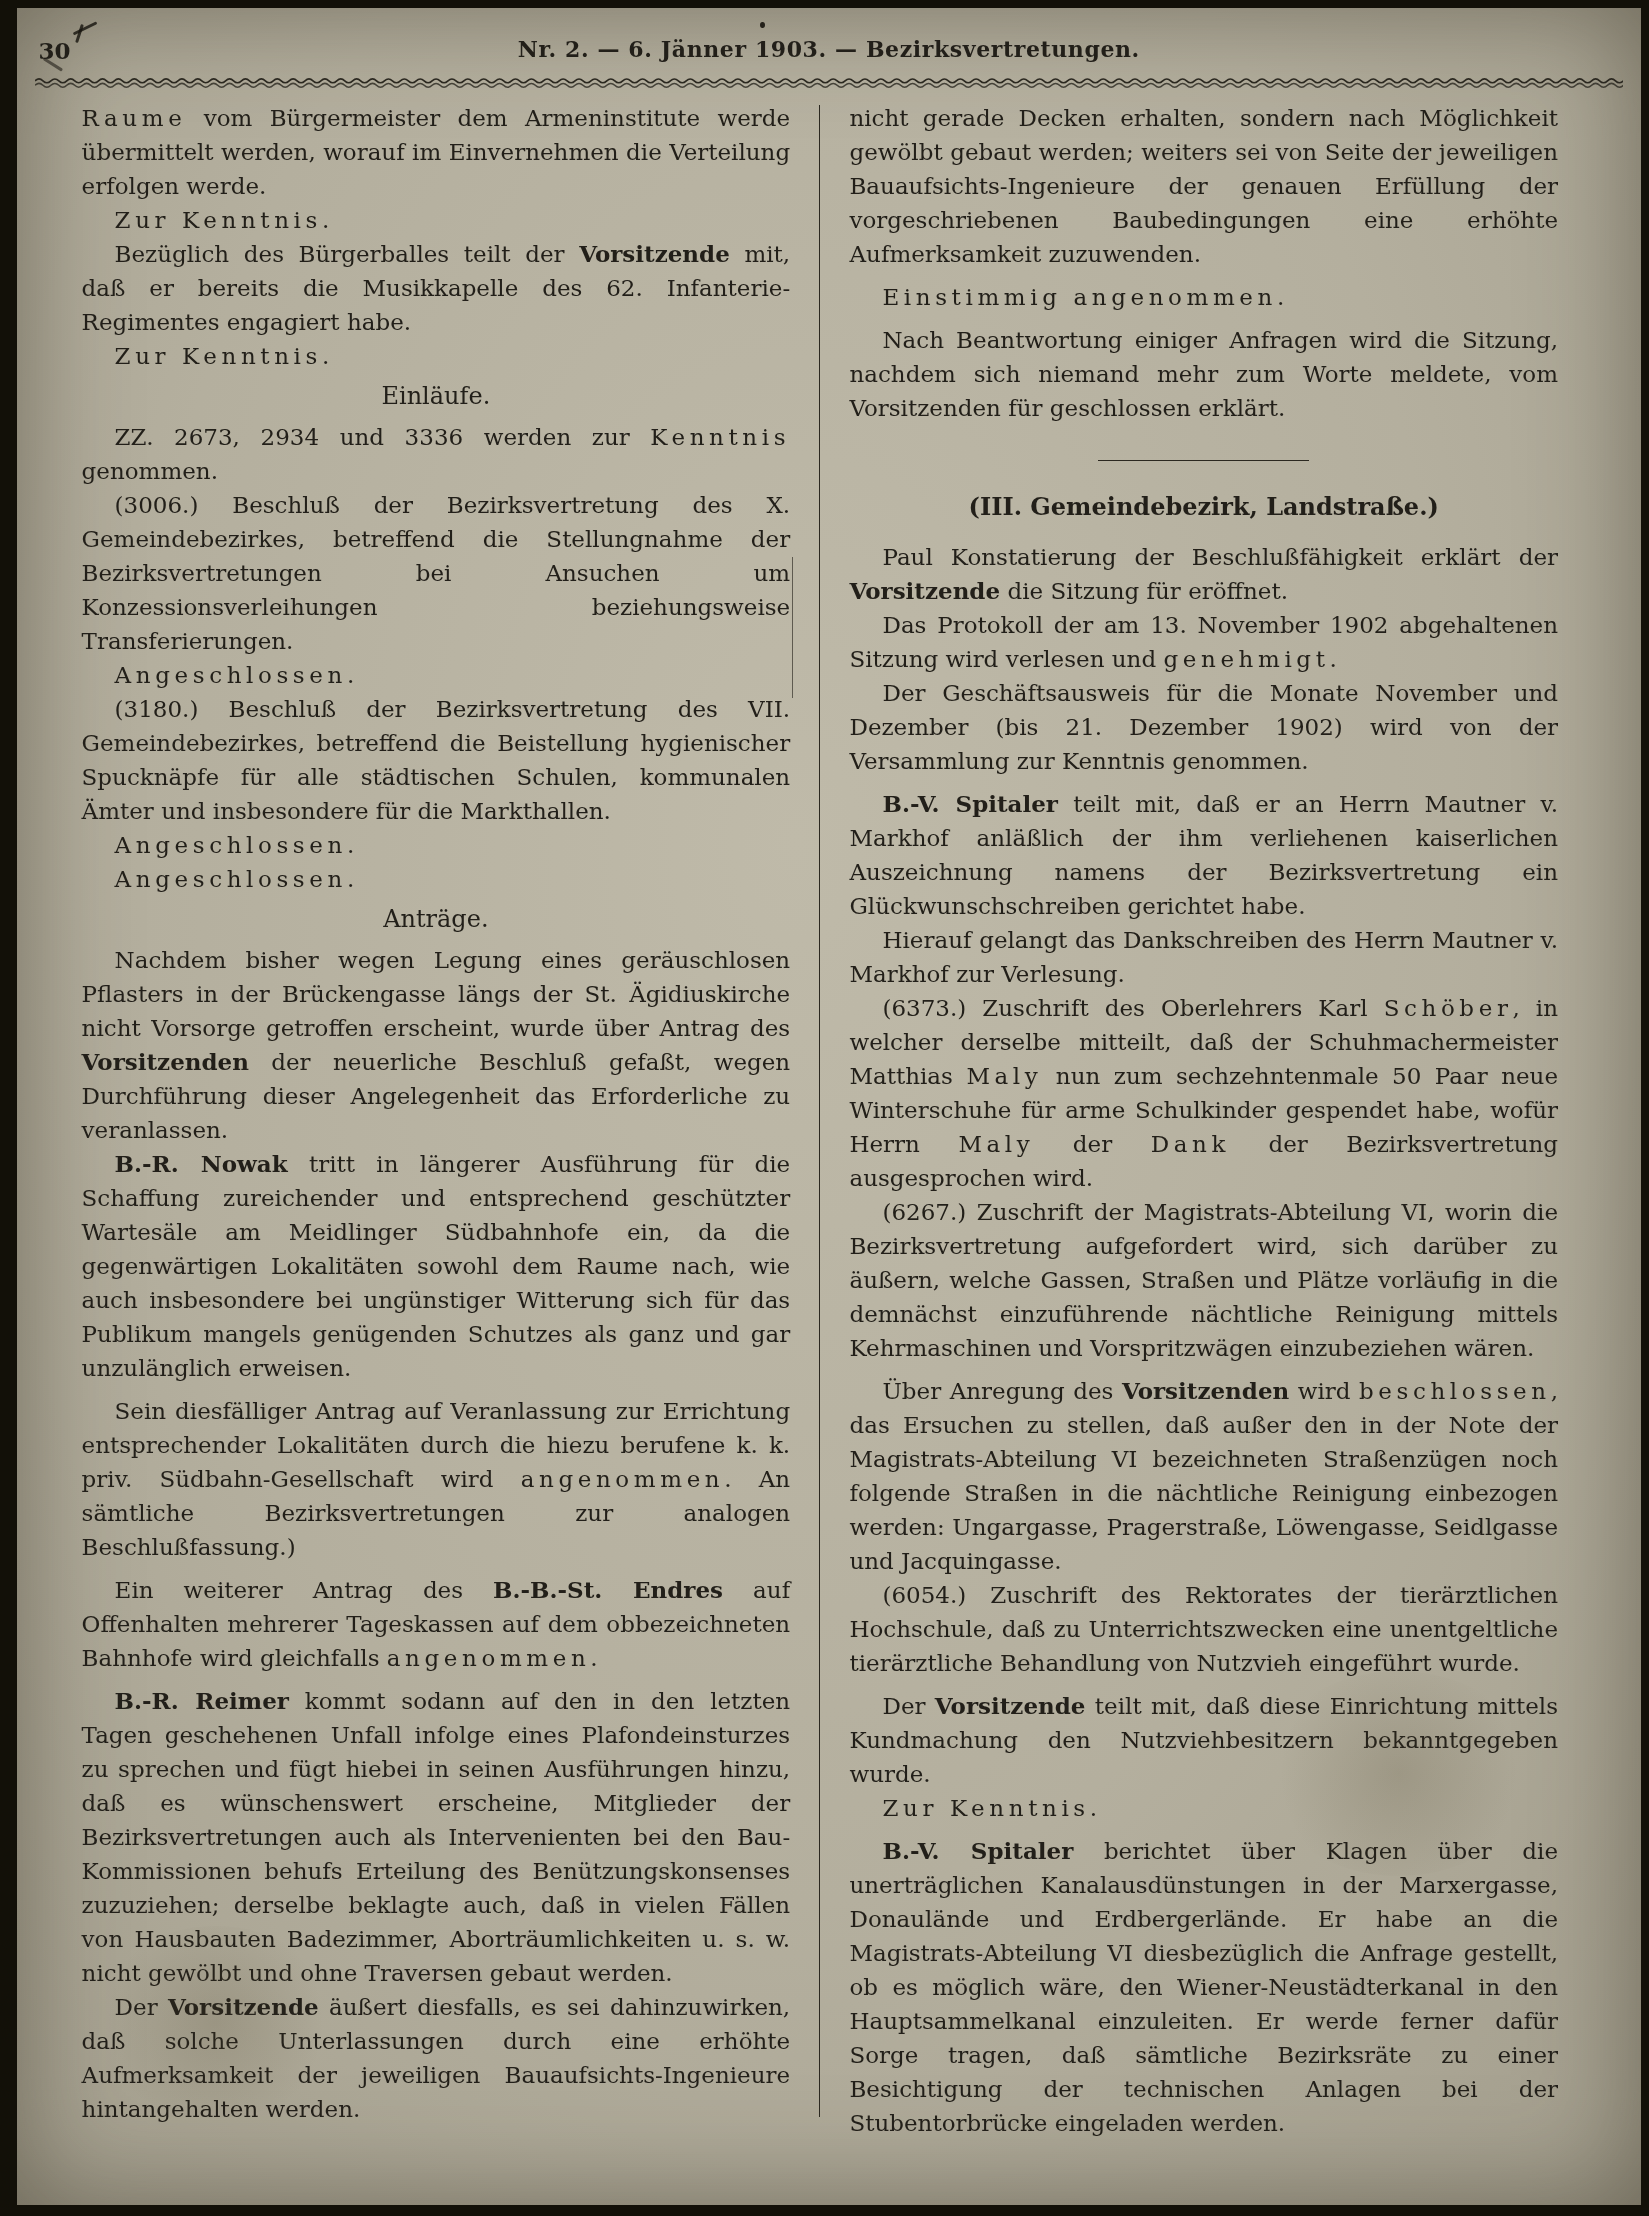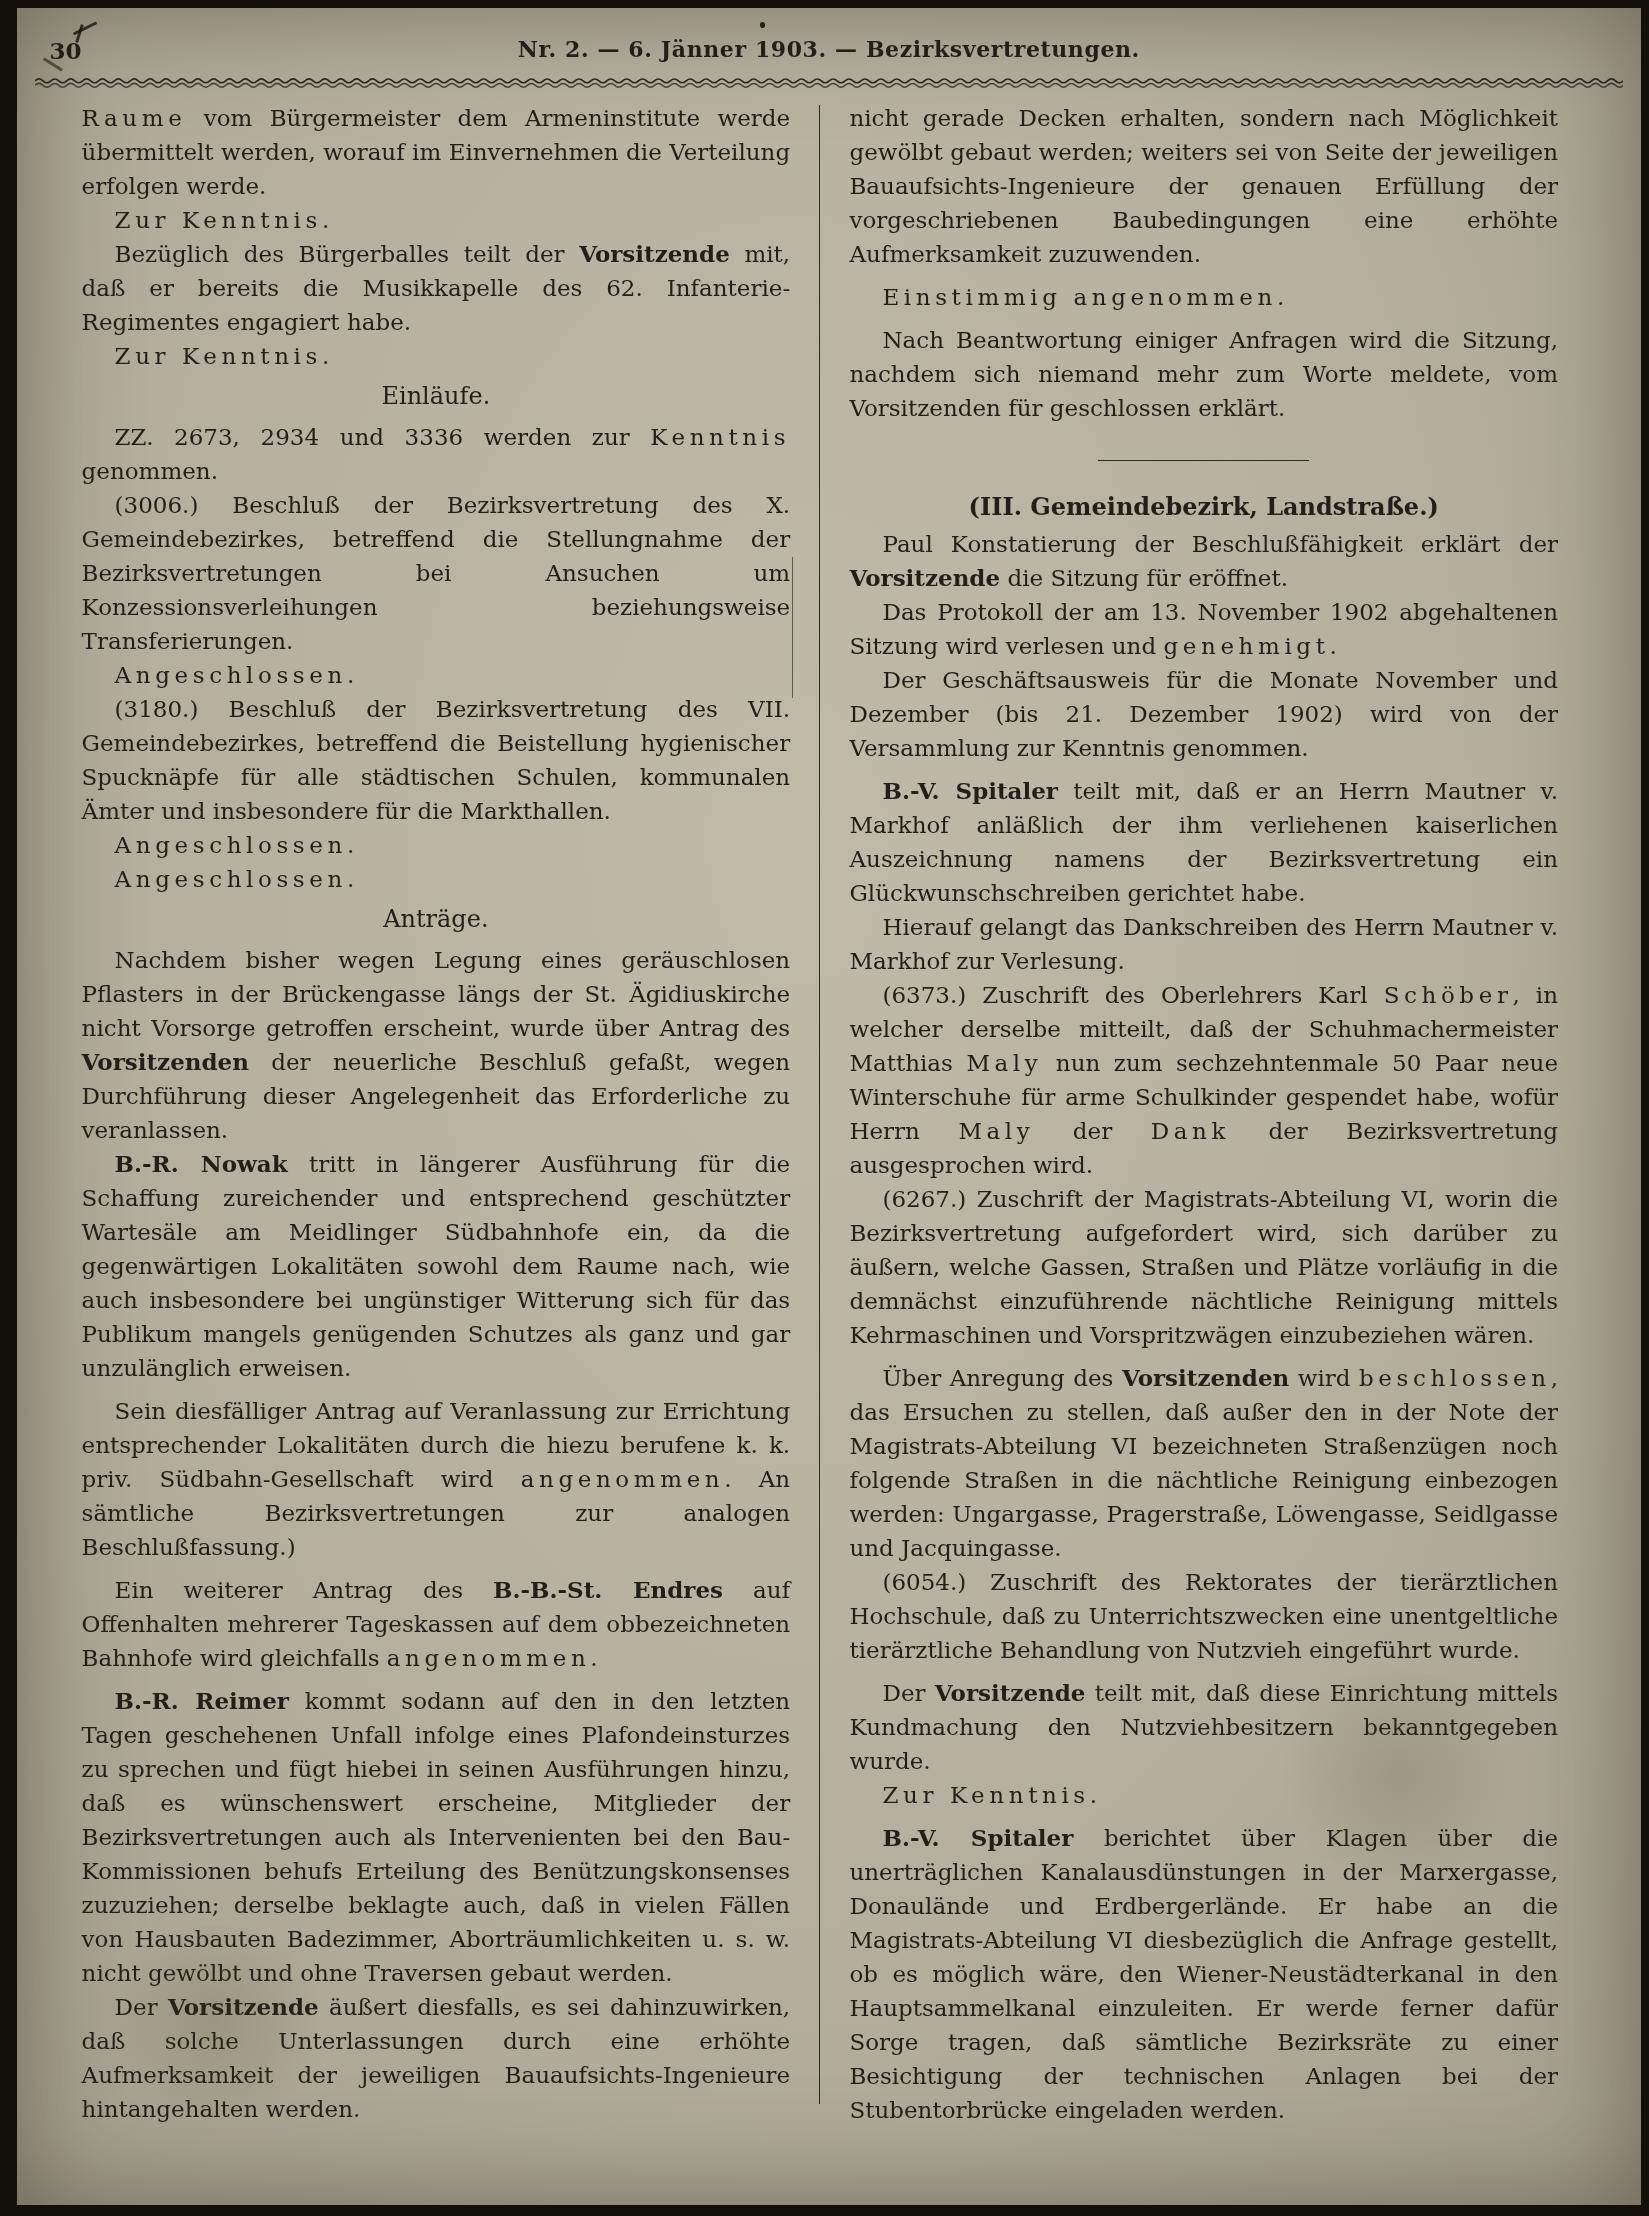--- a/index.html
+++ b/index.html
@@ -16,7 +16,7 @@
     color:#221f19;
   }
   .hdr{position:relative;margin-top:28px;height:36px;}
-  .pagenum{position:absolute;left:33px;top:1.3px;font-size:23px;font-weight:bold;}
+  .pagenum{position:absolute;left:22px;top:1.3px;font-size:23px;font-weight:bold;}
   .htitle{display:block;text-align:center;font-size:22px;font-weight:bold;letter-spacing:0.6px;}
   .wavy{display:block;margin:5.1px 18px 0;width:calc(100% - 36px);height:12.8px;}
   .wavy path{fill:none;stroke:#2b2820;stroke-width:2.4;}

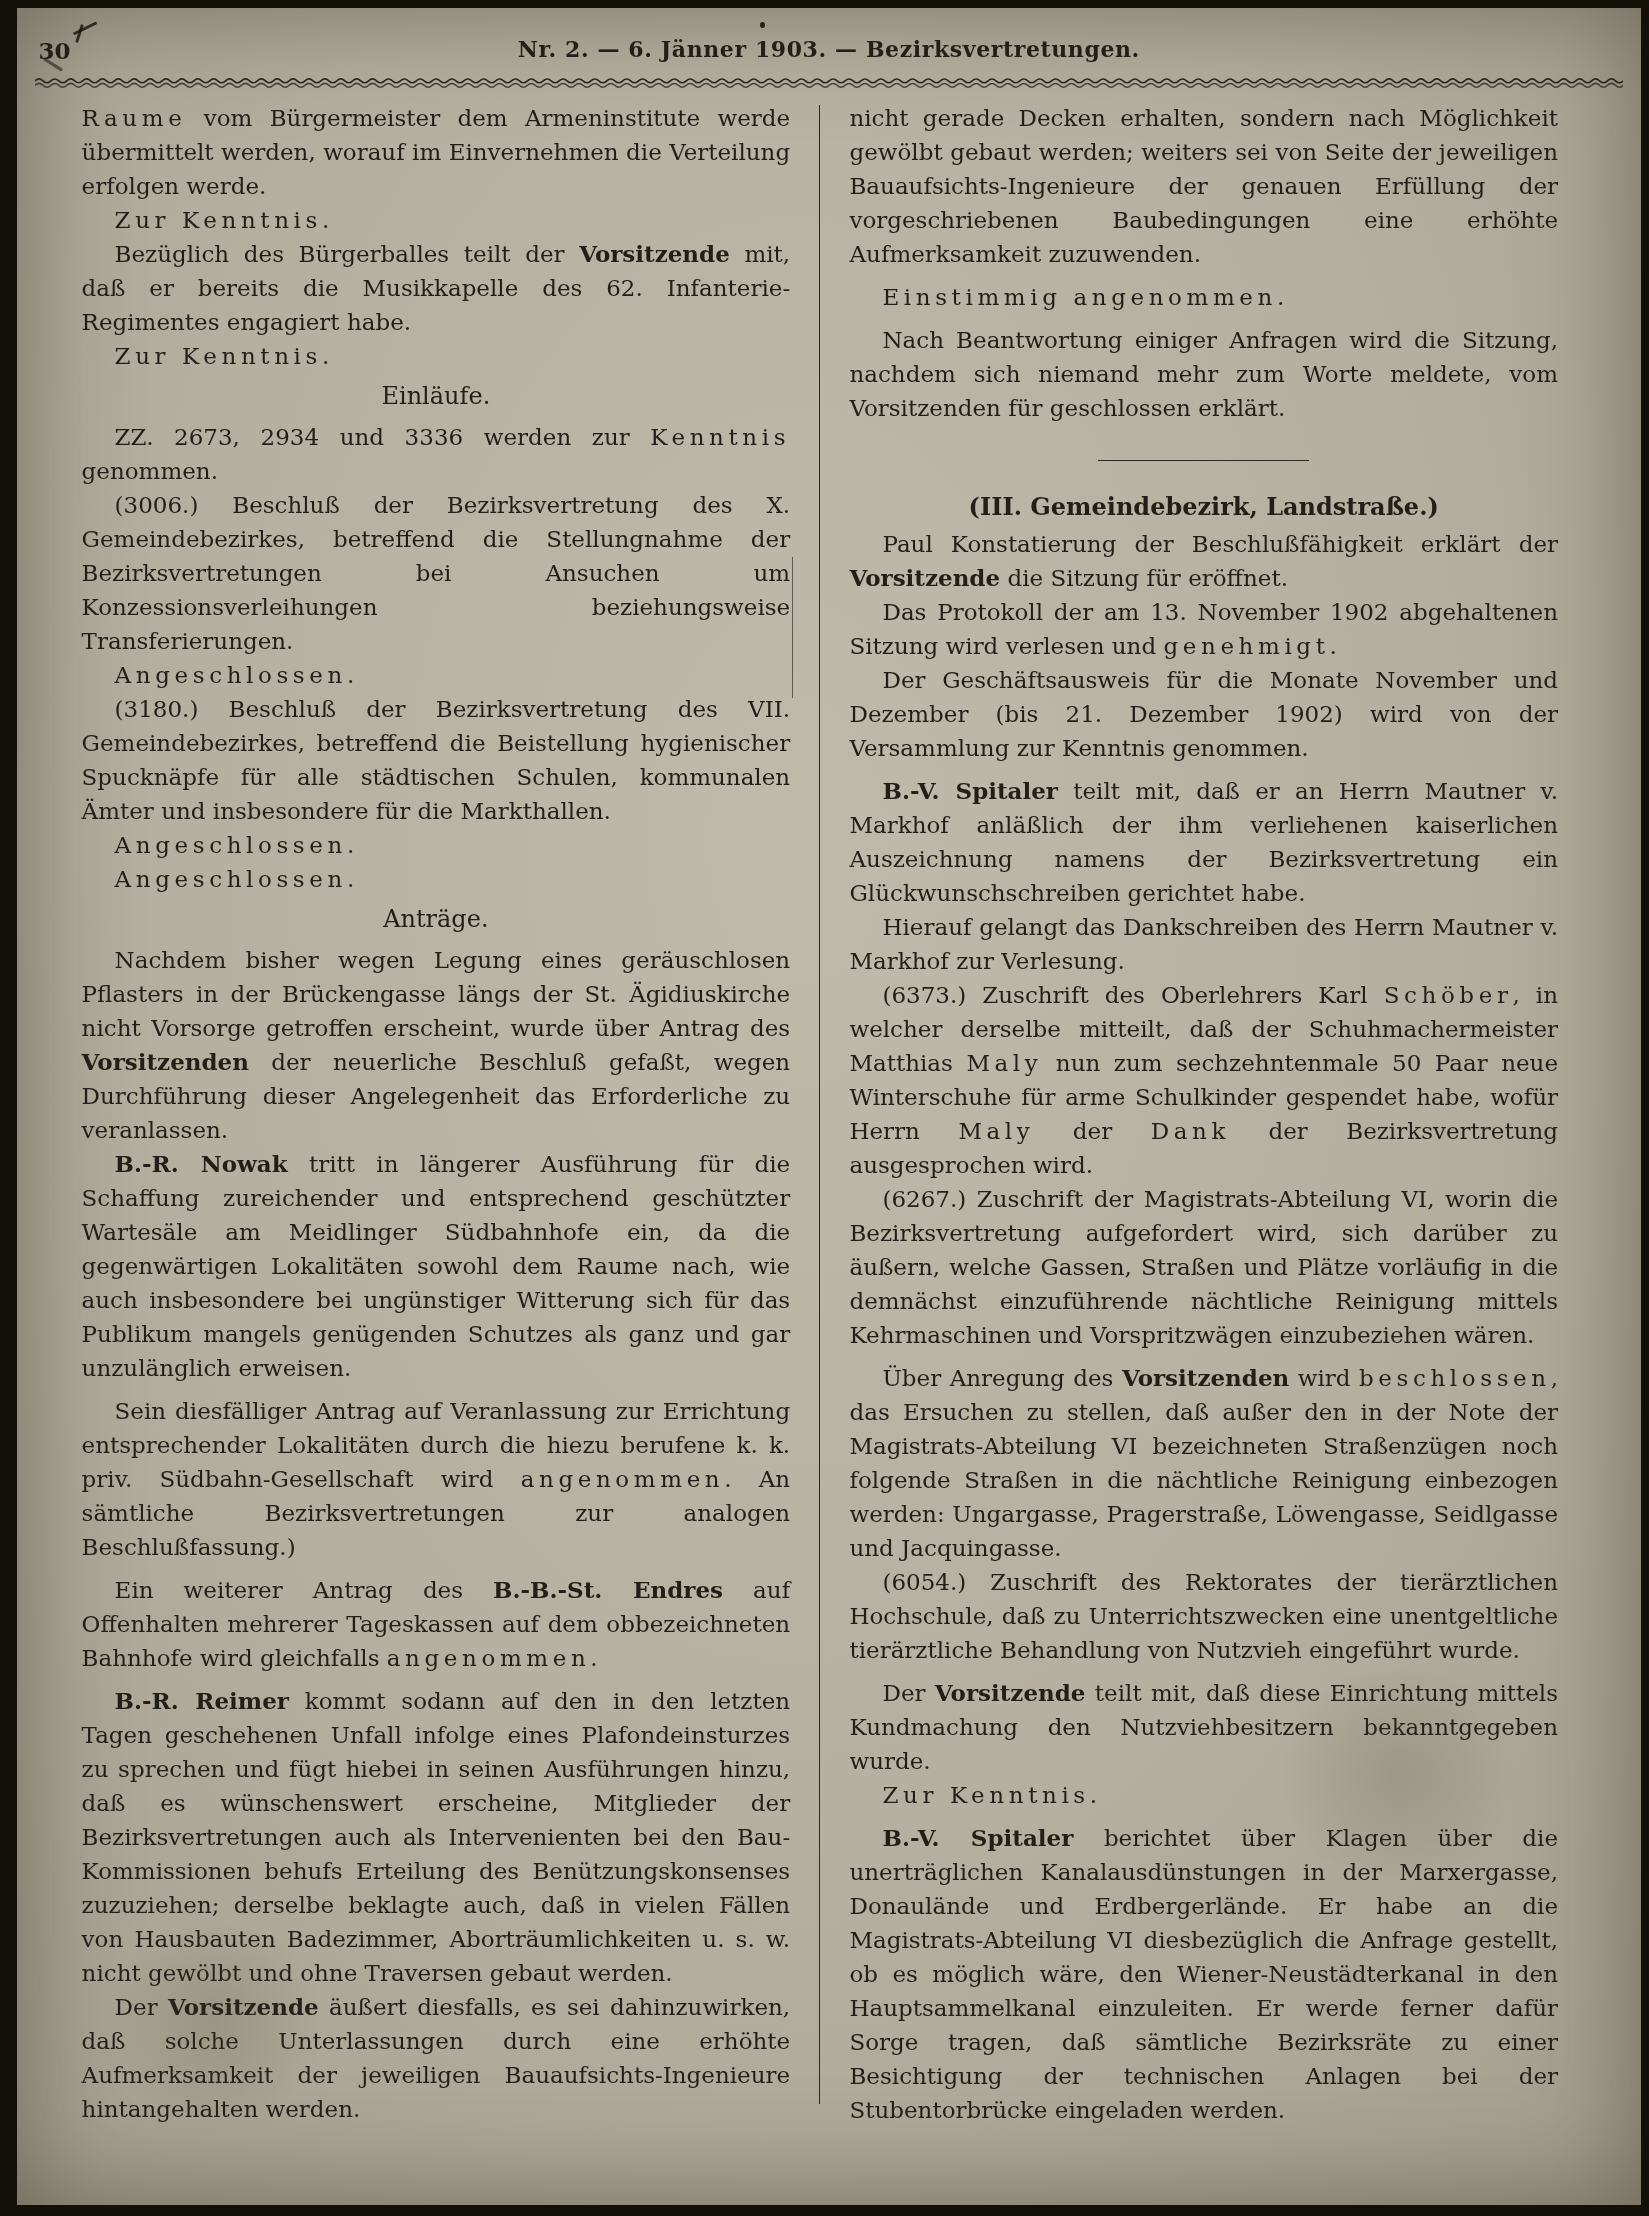--- a/index.html
+++ b/index.html
@@ -30,7 +30,7 @@
   .sp{letter-spacing:.2em;}
   .chead{margin:6.4px 0;text-align:center;text-indent:0;font-size:24px;}
   .midrule{width:211px;border-top:1.9px solid #2b2820;margin:35px auto 29px;}
-  .sechead{margin:0 0 3px;text-align:center;font-size:24px;font-weight:bold;text-indent:0;}
+  .sechead{margin:0 0 16px;text-align:center;font-size:24px;font-weight:bold;text-indent:0;}
   .ptitle{margin:5.1px 0 12.8px;text-align:center;font-size:45px;font-weight:bold;letter-spacing:1.3px;text-indent:0;}
   .psub{margin:0 0 2.6px;text-align:center;font-size:23px;line-height:35px;text-indent:0;}
   .psub .b{font-size:25.6px;}

